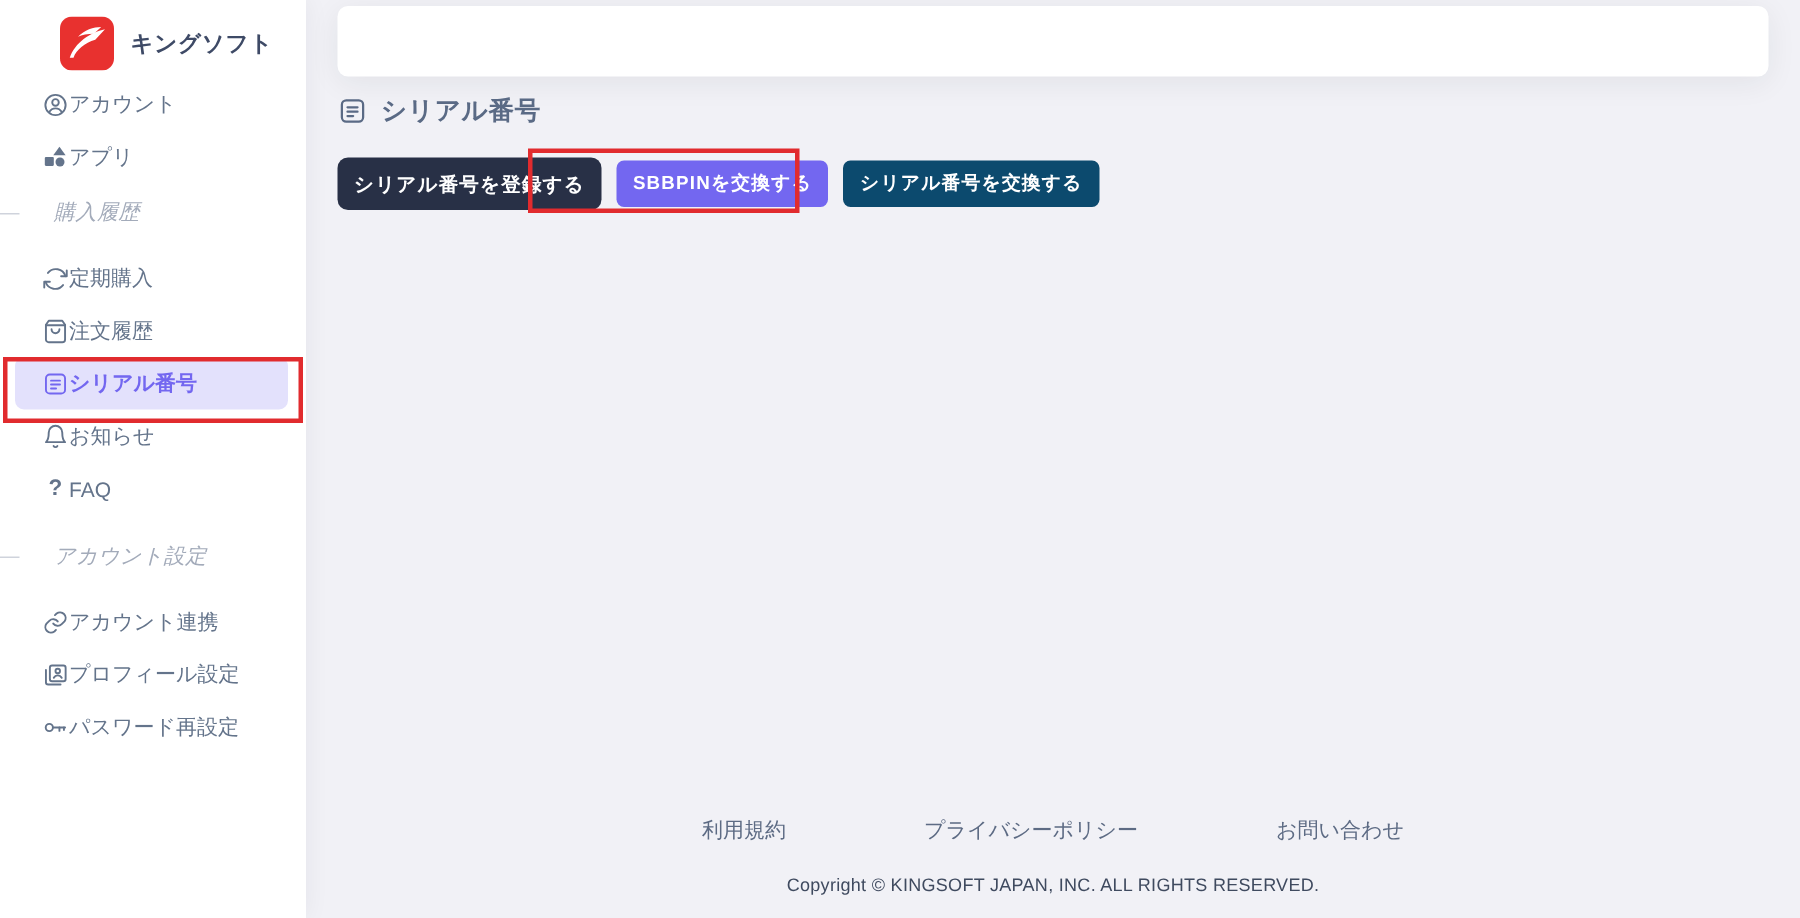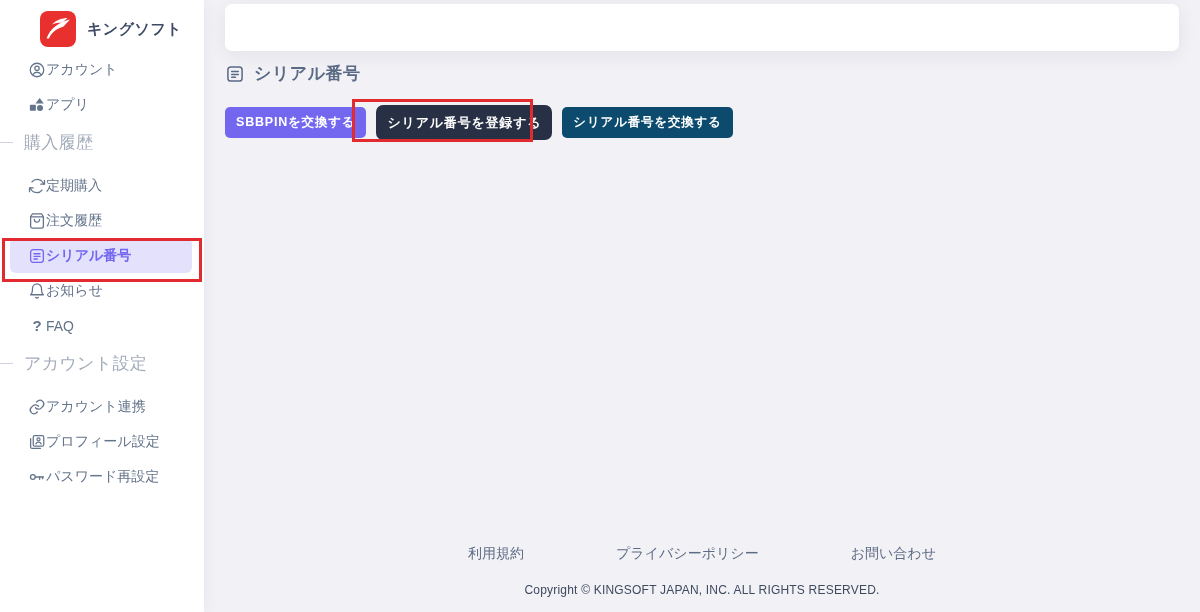--- a/index.html
+++ b/index.html
@@ -206,8 +206,8 @@
     </div>
 
     <div class="btn-row">
+      <button class="btn dark" style="background-color: rgb(40, 48, 70);">シリアル番号を登録する</button>
       <button class="btn" style="background-color: rgb(115, 103, 240);">SBBPINを交換する</button>
-      <button class="btn dark" style="background-color: rgb(40, 48, 70);">シリアル番号を登録する</button>
       <button class="btn" style="background-color: #0c4a6e;">シリアル番号を交換する</button>
     </div>
   </div>

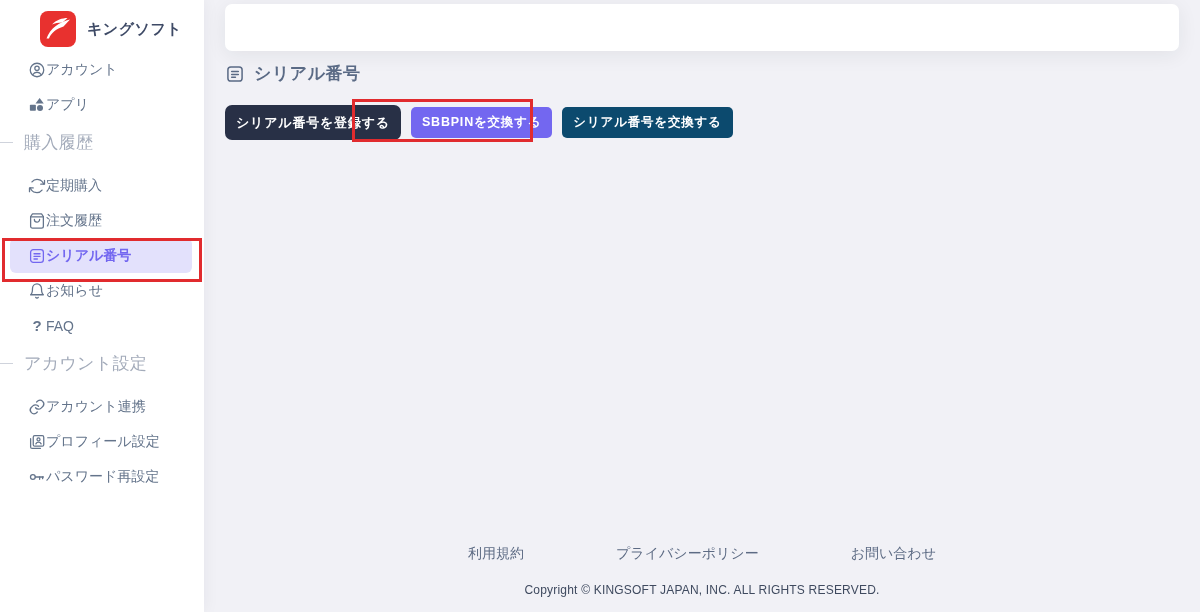--- a/index.html
+++ b/index.html
@@ -37,9 +37,9 @@
   .q-glyph { width: 18px; flex: 0 0 18px; text-align: center; font-size: 15px; font-weight: 600; line-height: 18px; }
 
   .side-header {
-    position: relative; height: 20px; margin: 14px 0 16px; padding-left: 24px;
+    position: relative; height: 20px; margin: 14px 0 16px; padding-left: 36px;
     display: flex; align-items: center;
-    font-size: 17px; color: #a3abba; letter-spacing: .3px; white-space: nowrap;
+    font-size: 14px; color: #a3abba; letter-spacing: .3px; white-space: nowrap; font-style: italic;
   }
   .side-header.first { margin-top: 10px; }
   .side-header::before {

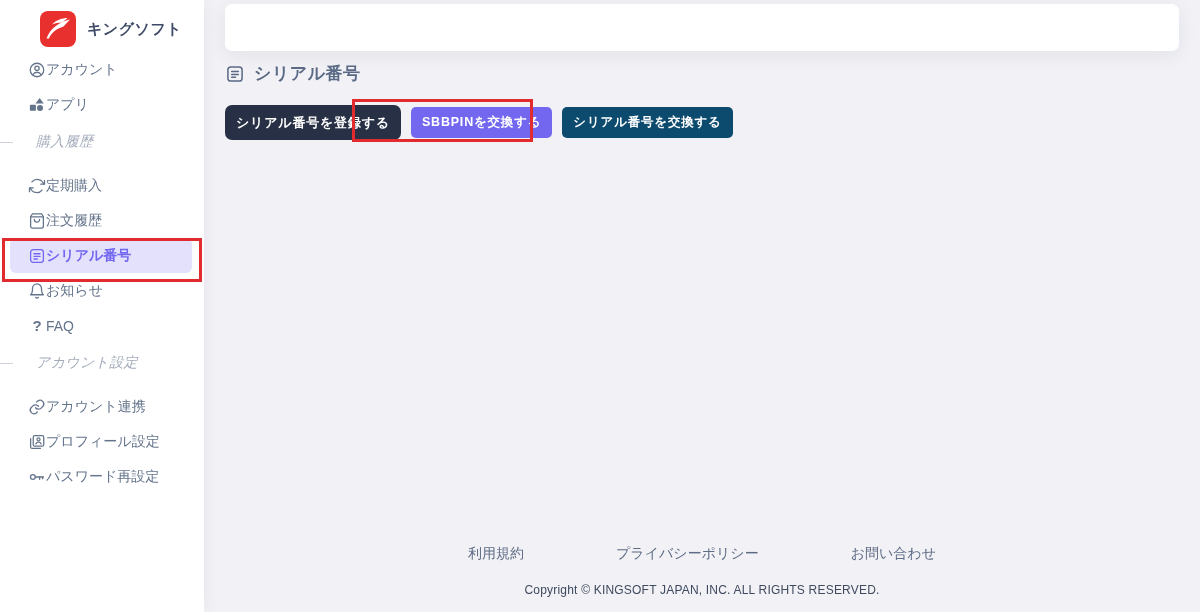--- a/index.html
+++ b/index.html
@@ -161,7 +161,7 @@
       <span>FAQ</span>
     </div>
 
-    <div class="side-header" style="margin-top:10px">アカウント設定</div>
+    <div class="side-header" style="margin-top:18px">アカウント設定</div>
 
     <div class="side-item">
       <svg class="ic" viewBox="0 0 24 24" fill="none" stroke="currentColor" stroke-width="1.7" stroke-linecap="round" stroke-linejoin="round">

